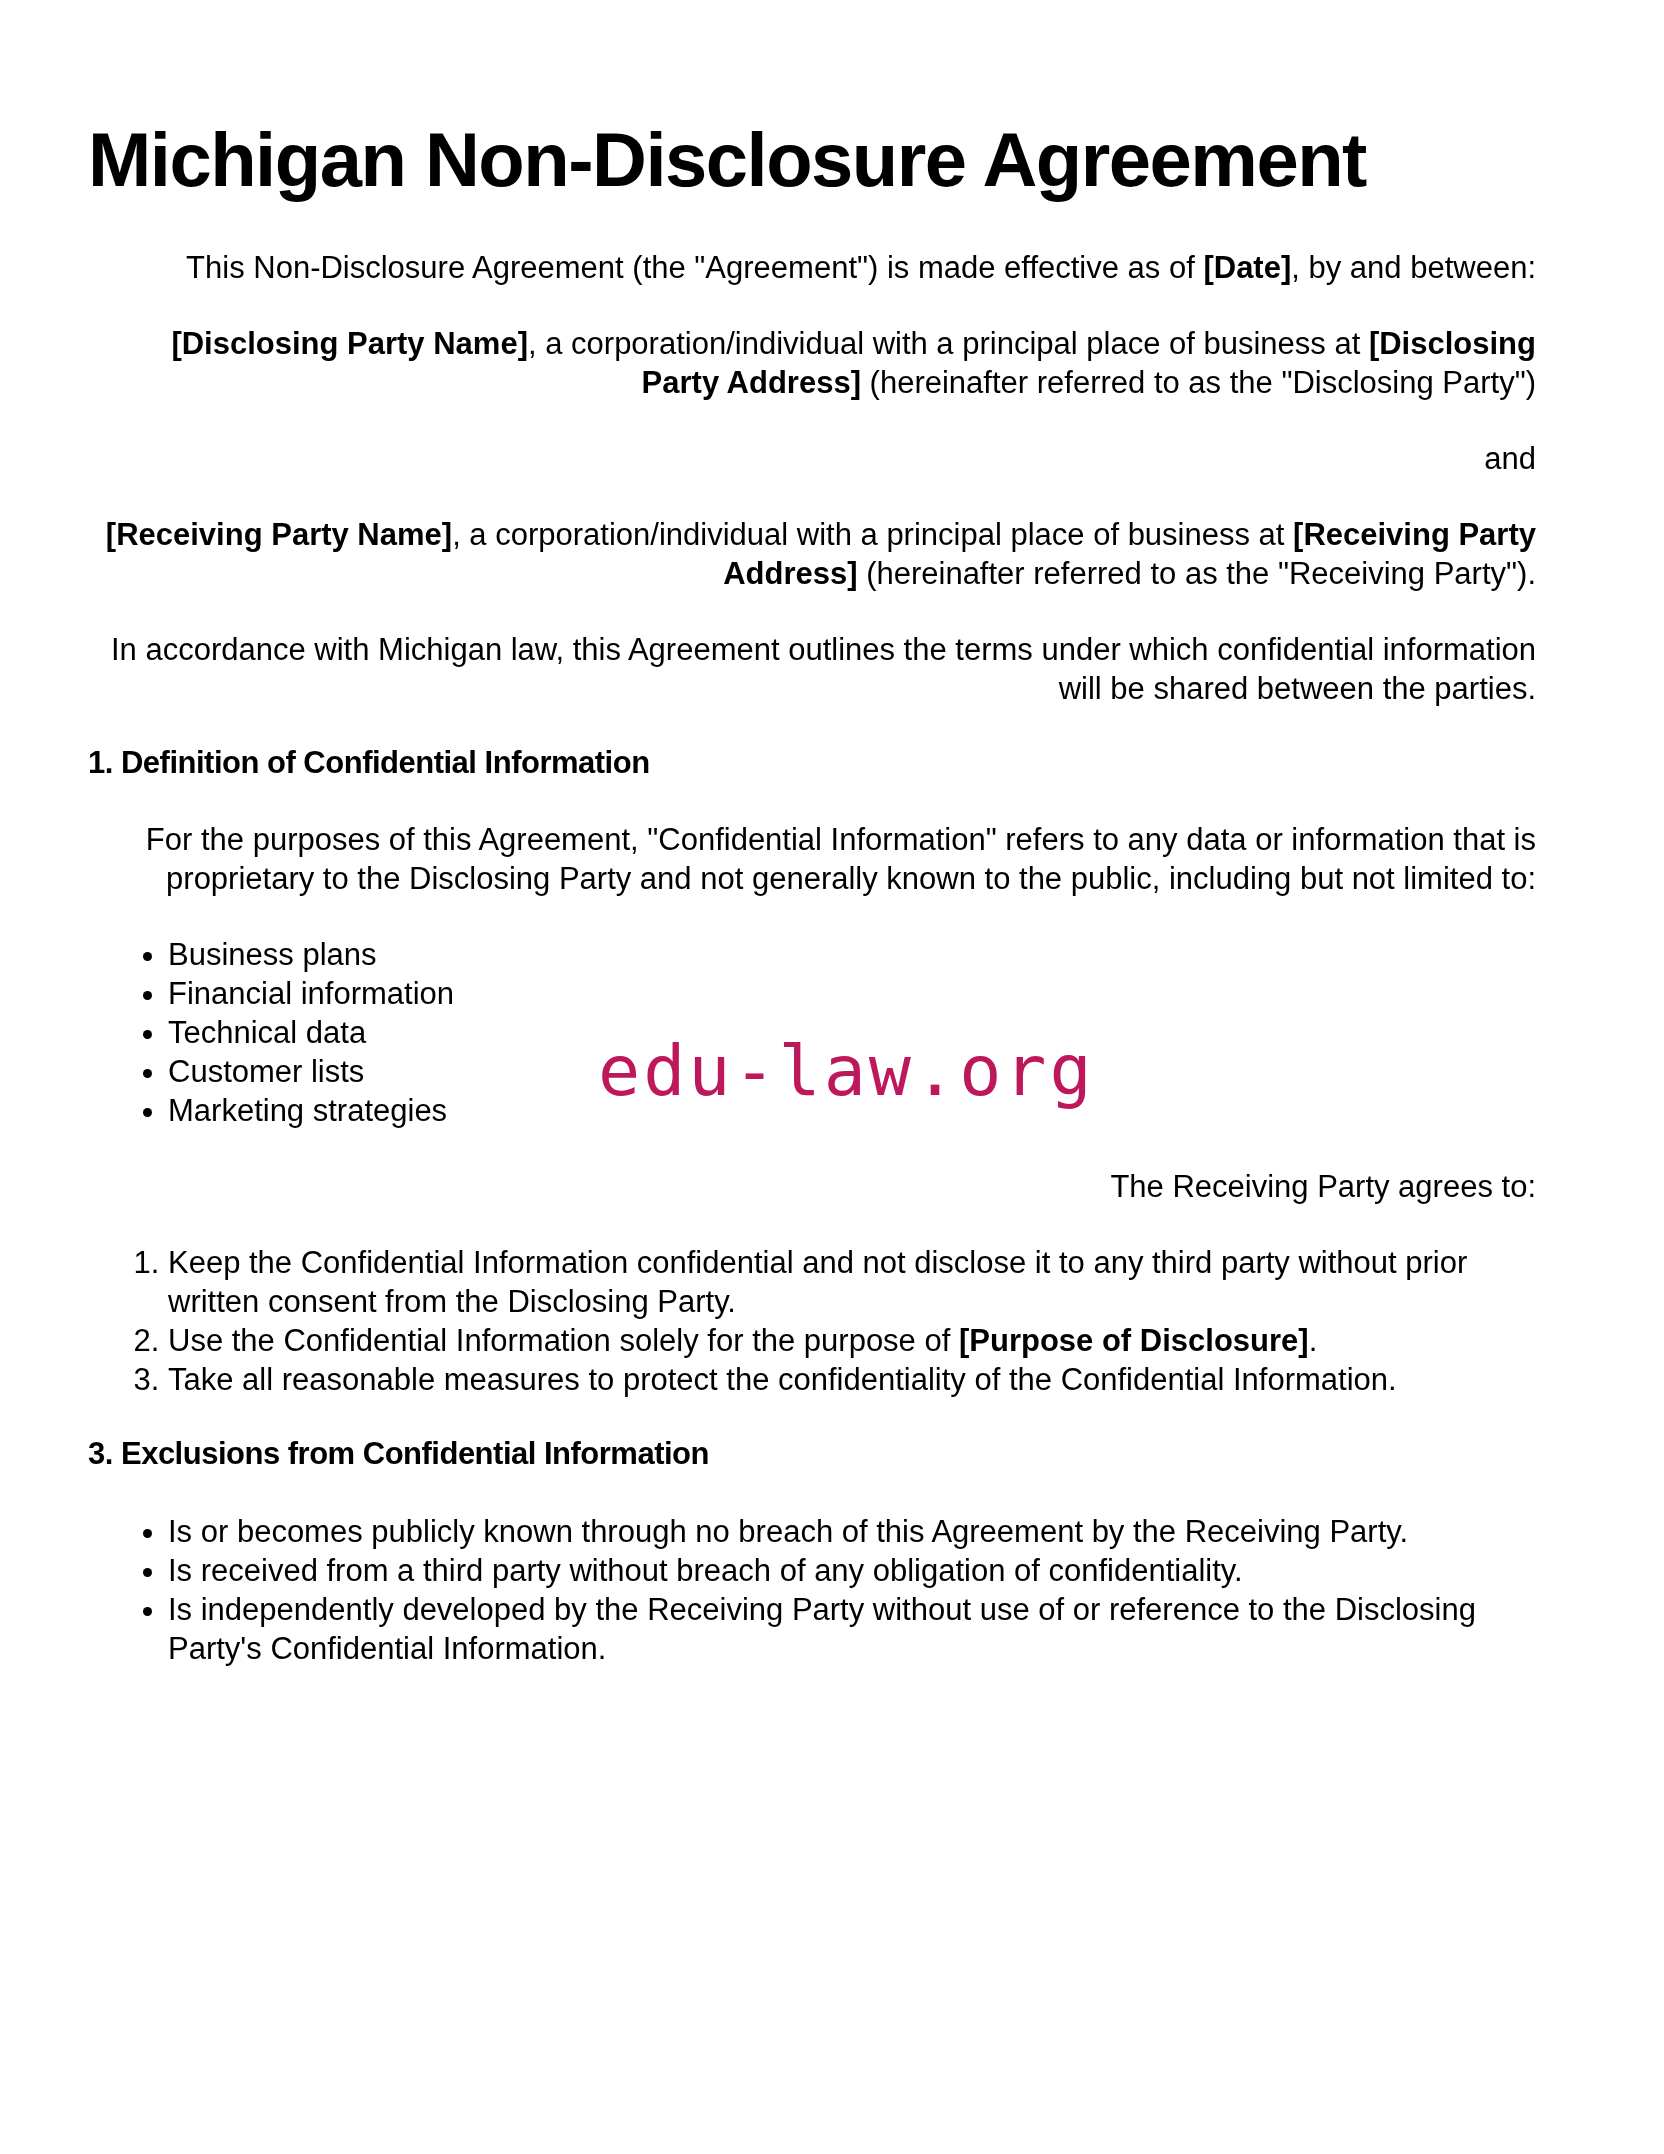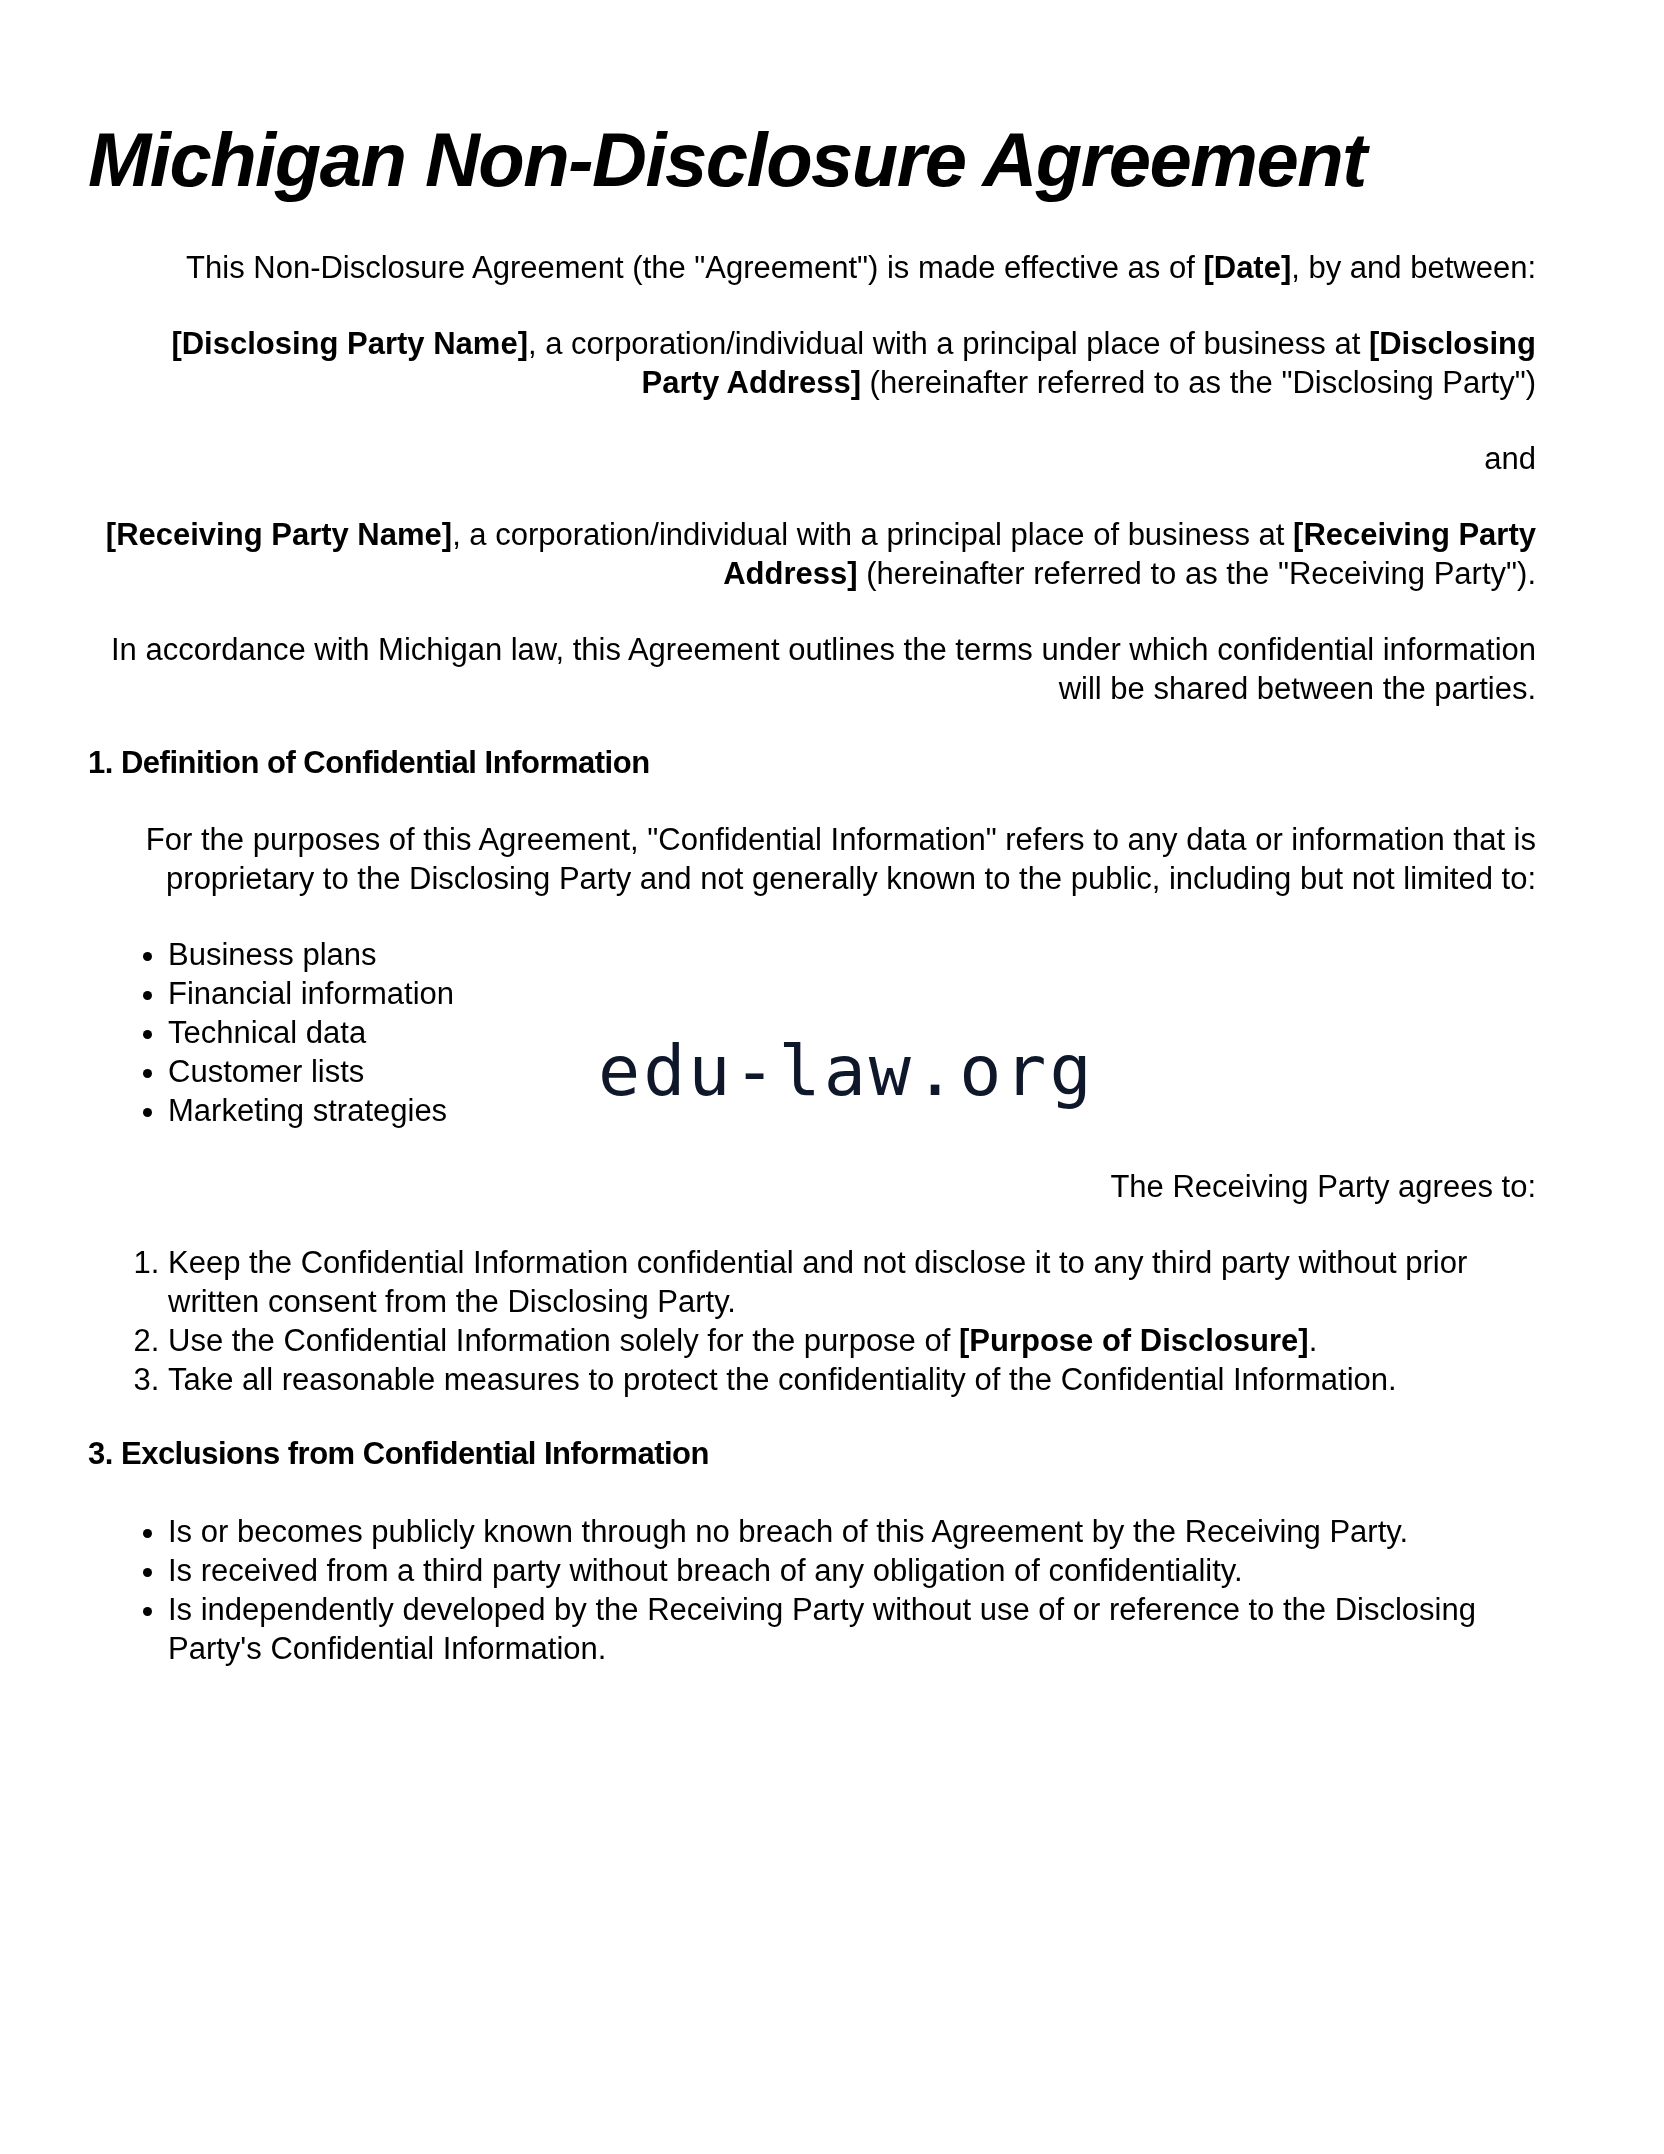--- a/index.html
+++ b/index.html
@@ -26,7 +26,6 @@
     font-weight: bold;
     letter-spacing: -1.5px;
     margin: 0 0 46px 0;
-    font-style: italic;
   }
   h2 {
     font-size: 31px;

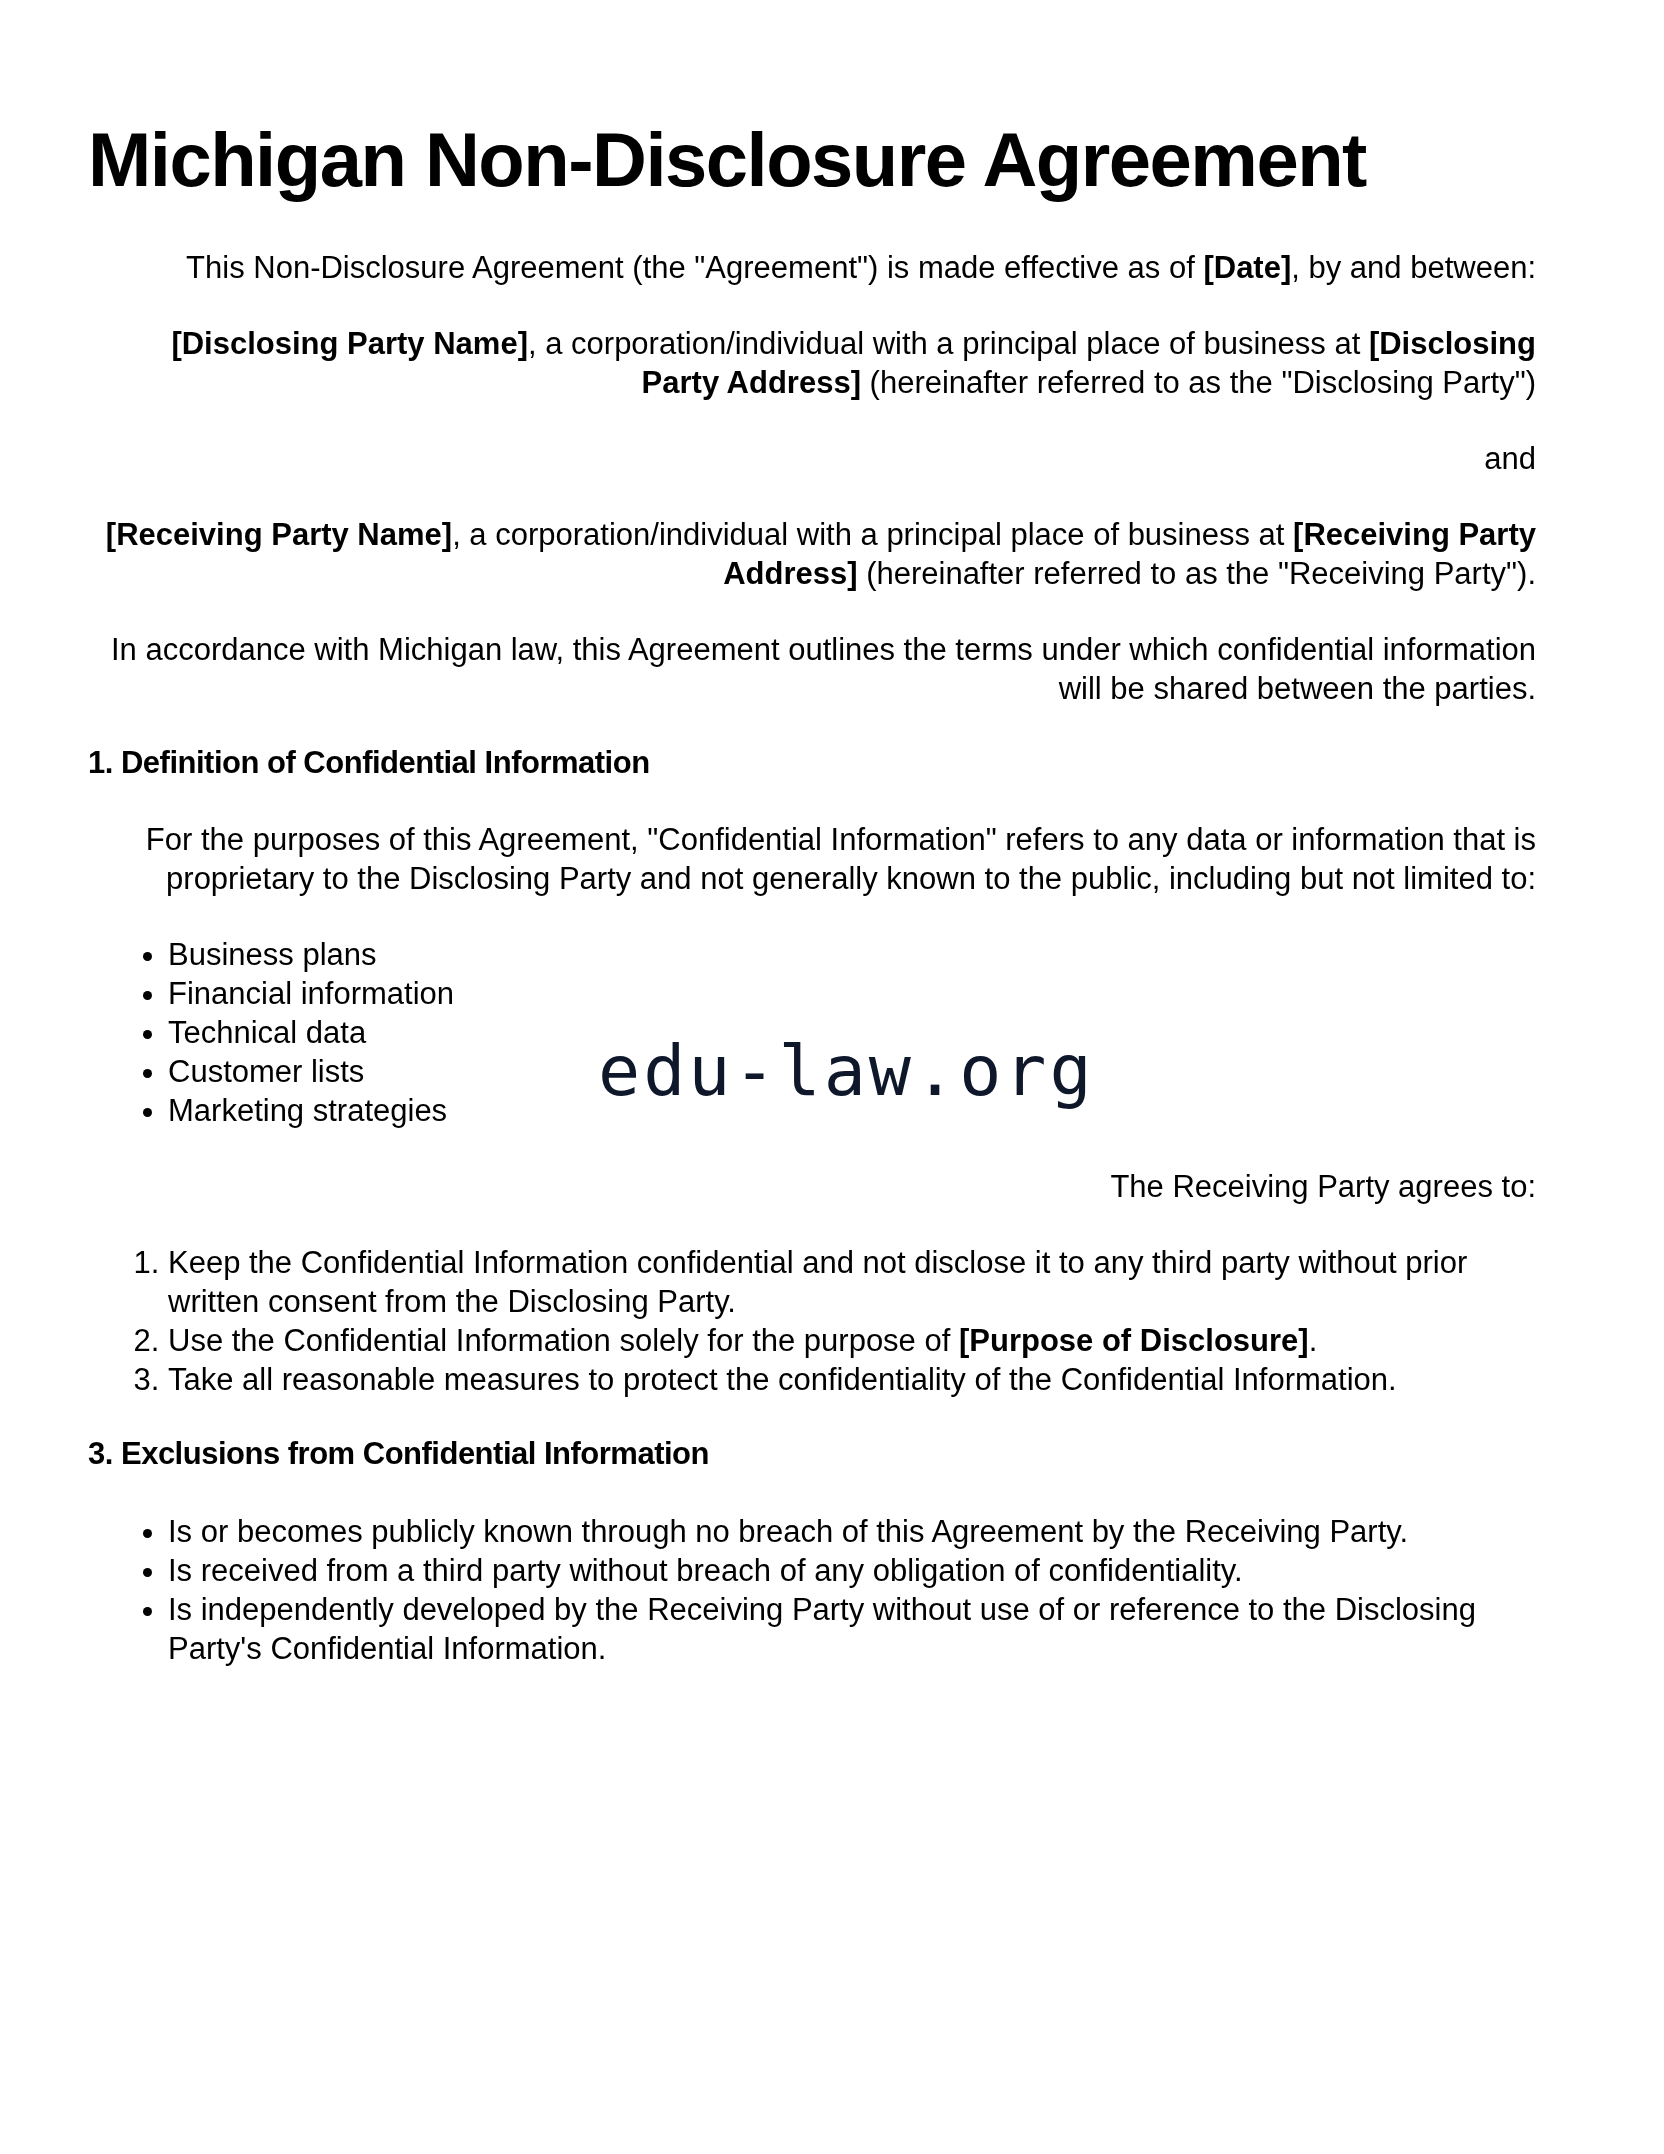--- a/index.html
+++ b/index.html
@@ -55,7 +55,7 @@
     font-family: "DejaVu Sans Mono", monospace;
     font-size: 70px;
     letter-spacing: 3px;
-    color: #0f172a;
+    color: #be185d;
     white-space: nowrap;
   }
 </style>

